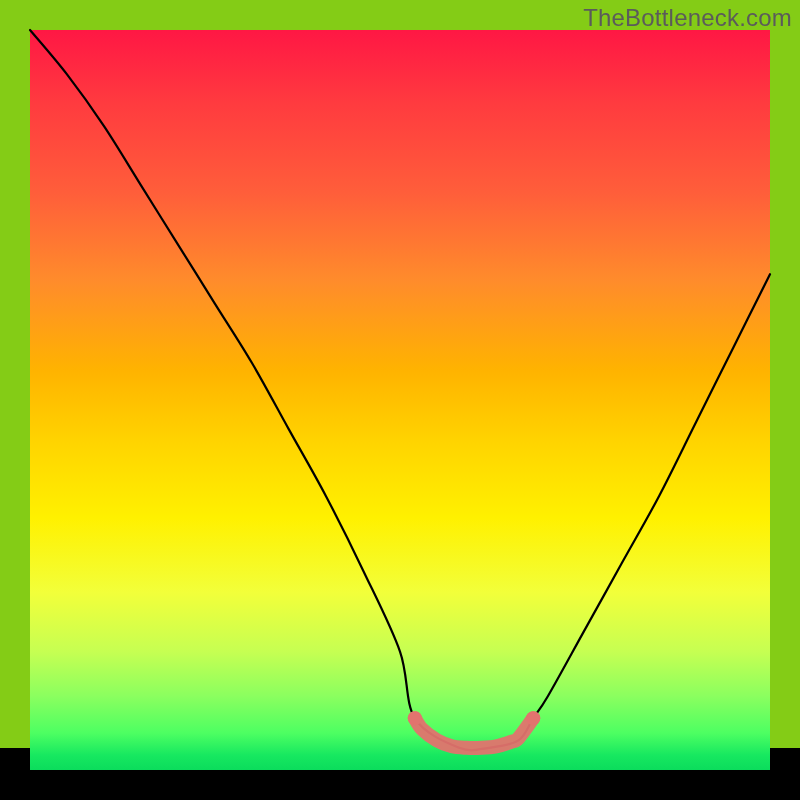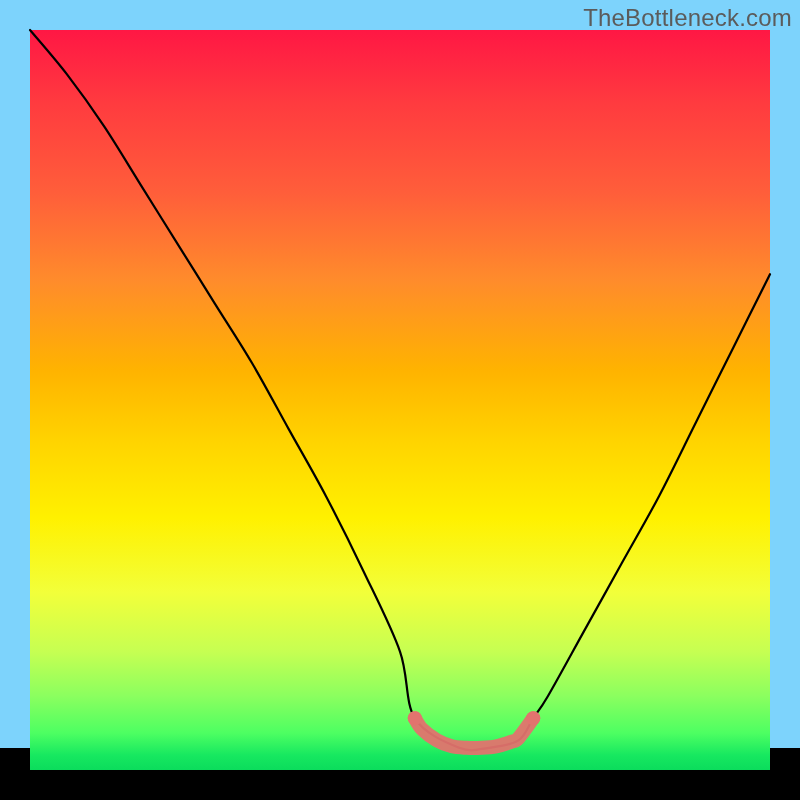--- a/index.html
+++ b/index.html
@@ -17,7 +17,7 @@
     left: 0;
     width: 800px;
     height: 748px;
-    background: #7dd3fc;
+    background: #84cc16;
   }
   .plot-area {
     position: absolute;

